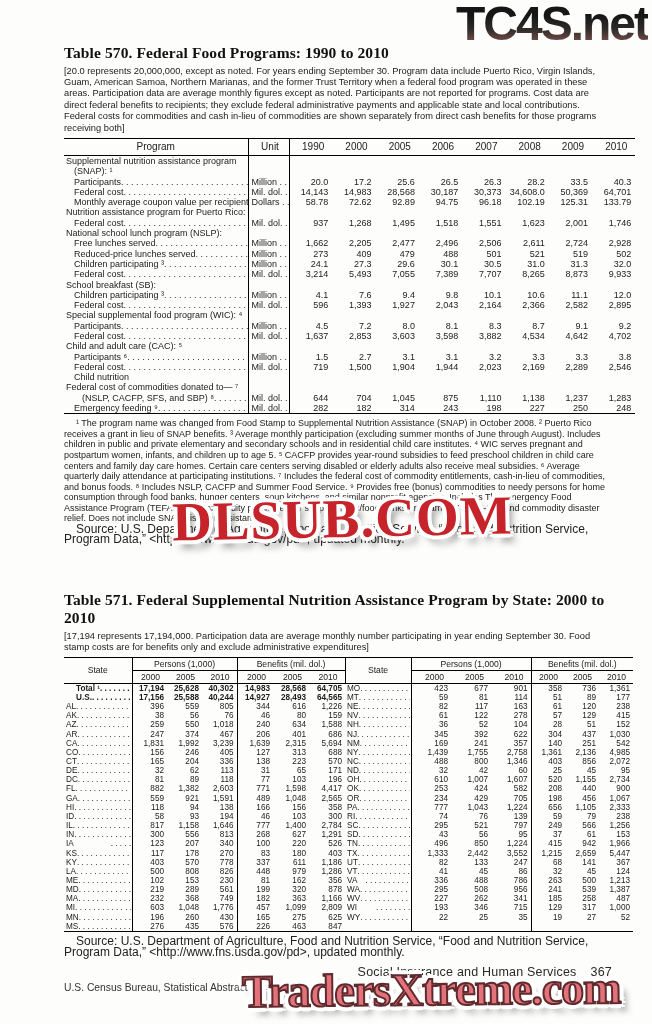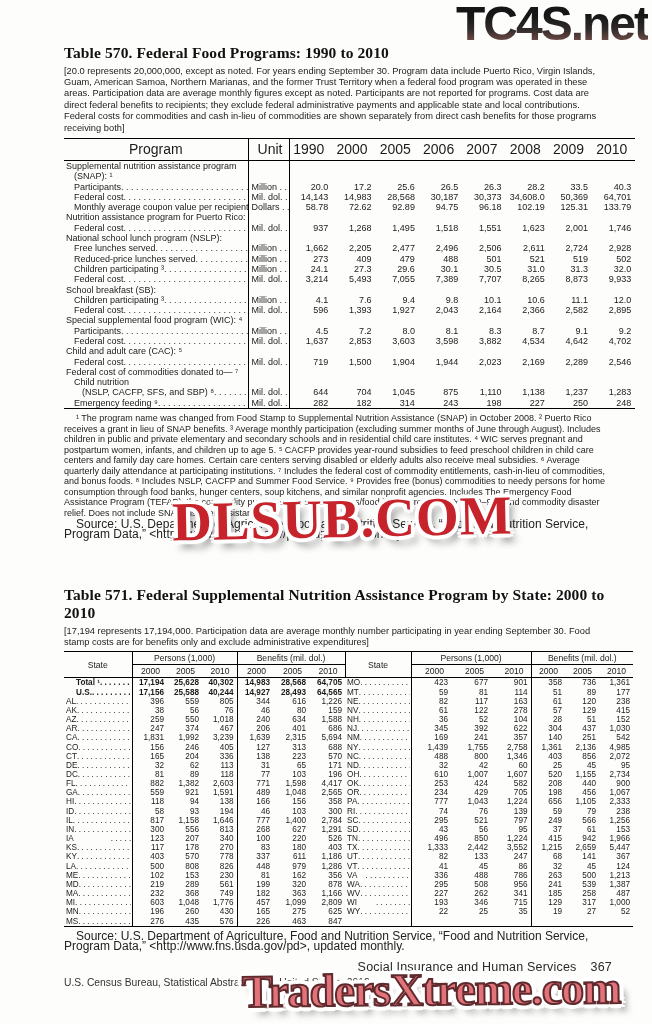--- a/index.html
+++ b/index.html
@@ -20,7 +20,7 @@
   
   #t570 { width:100%; border-collapse:collapse; table-layout:fixed; margin-top:4px;
           border-top:1.5px solid #000; border-bottom:1.5px solid #000; }
-  #t570 th { font-weight:normal; font-size:14px; border-bottom:1px solid #000; padding:2px 0 3px; }
+  #t570 th { font-weight:normal; font-size:10px; border-bottom:1px solid #000; padding:2px 0 3px; }
   #t570 td { font-size:9px; line-height:10.3px; vertical-align:bottom; }
   #t570 .prog, #t570 th.prog-h { border-right:1px solid #000; }
   #t570 .unit, #t570 th.unit-h { border-right:1px solid #000; padding-left:3px; white-space:nowrap; overflow:hidden; }

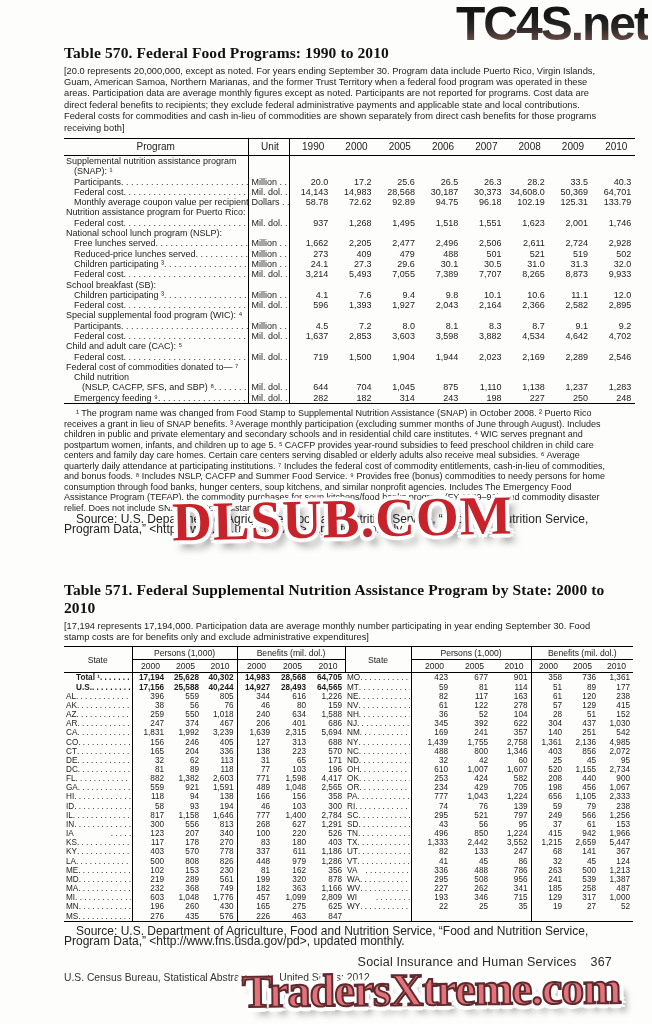--- a/index.html
+++ b/index.html
@@ -425,6 +425,23 @@
             <td class="val"></td>
             <td class="val"></td>
             <td class="val"></td>
+          </tr>
+          <tr>
+            <td class="prog">
+              <div class="fx" style="padding-left: 10px;">
+                <span class="lt">Participants ⁶</span>
+                <span class="dots"></span>
+              </div>
+            </td>
+            <td class="unit">Million . .</td>
+            <td class="val">1.5</td>
+            <td class="val">2.7</td>
+            <td class="val">3.1</td>
+            <td class="val">3.1</td>
+            <td class="val">3.2</td>
+            <td class="val">3.3</td>
+            <td class="val">3.3</td>
+            <td class="val">3.8</td>
           </tr>
           <tr>
             <td class="prog">

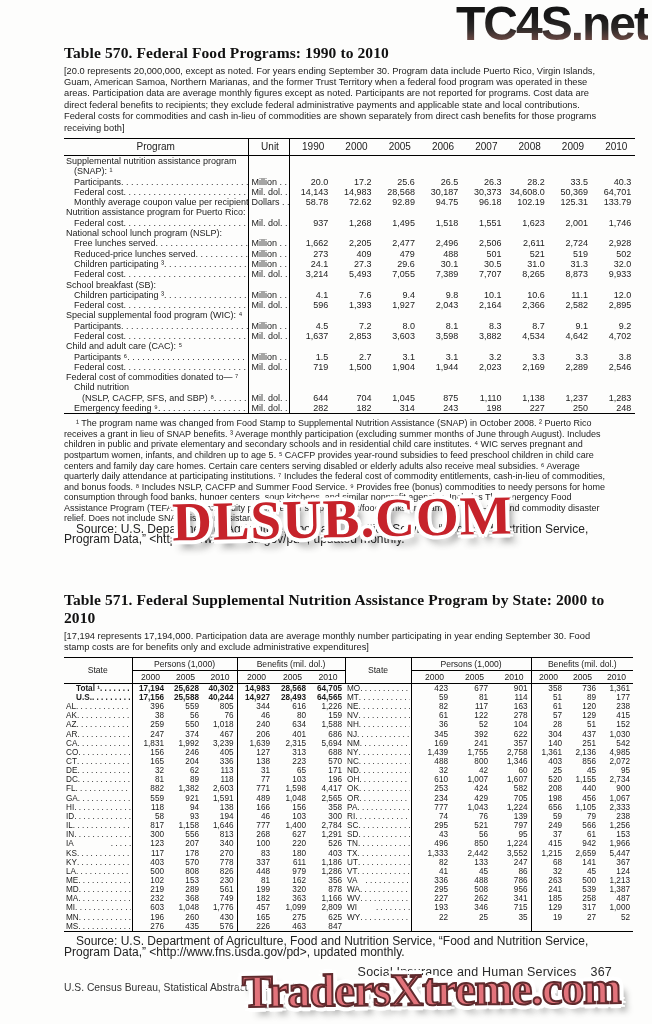--- a/index.html
+++ b/index.html
@@ -462,24 +462,24 @@
           </tr>
           <tr>
             <td class="prog">
+              <div class="fx" style="padding-left: 10px;">
+                <span class="lt">Child nutrition</span>
+              </div>
+            </td>
+            <td class="unit"></td>
+            <td class="val"></td>
+            <td class="val"></td>
+            <td class="val"></td>
+            <td class="val"></td>
+            <td class="val"></td>
+            <td class="val"></td>
+            <td class="val"></td>
+            <td class="val"></td>
+          </tr>
+          <tr>
+            <td class="prog">
               <div class="fx" style="padding-left: 2px;">
                 <span class="lt">Federal cost of commodities donated to— ⁷</span>
-              </div>
-            </td>
-            <td class="unit"></td>
-            <td class="val"></td>
-            <td class="val"></td>
-            <td class="val"></td>
-            <td class="val"></td>
-            <td class="val"></td>
-            <td class="val"></td>
-            <td class="val"></td>
-            <td class="val"></td>
-          </tr>
-          <tr>
-            <td class="prog">
-              <div class="fx" style="padding-left: 10px;">
-                <span class="lt">Child nutrition</span>
               </div>
             </td>
             <td class="unit"></td>

